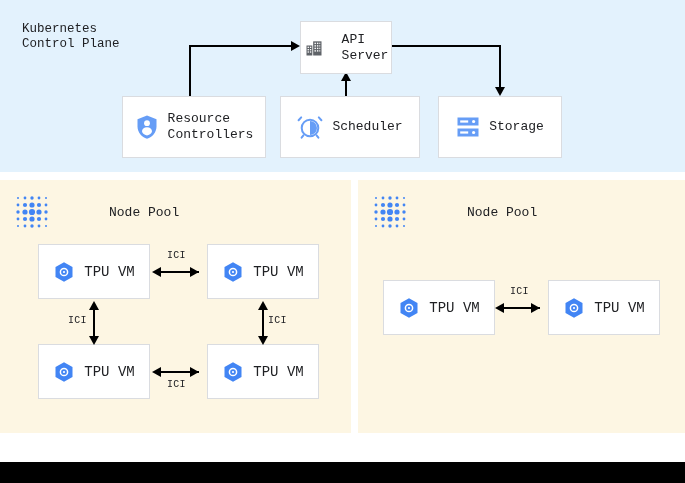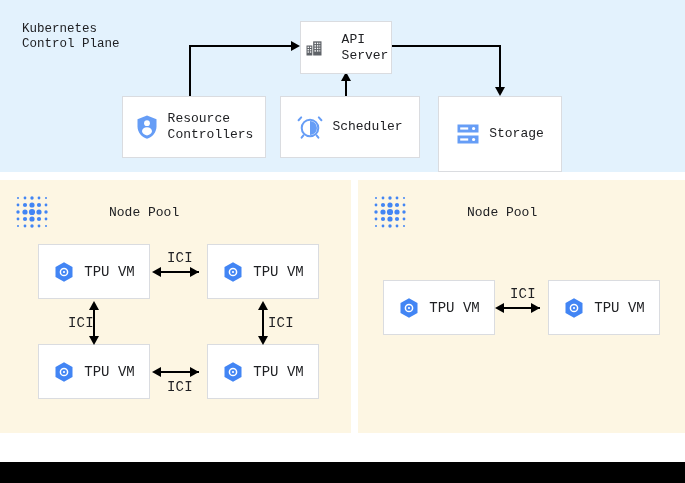--- a/index.html
+++ b/index.html
@@ -65,7 +65,7 @@
   
   #resource-controllers-box { left: 122px; top: 96px; width: 144px; height: 62px; }
   #scheduler-box            { left: 280px; top: 96px; width: 140px; height: 62px; }
-  #storage-box              { left: 438px; top: 96px; width: 124px; height: 76px; }
+  #storage-box              { left: 438px; top: 96px; width: 124px; height: 62px; }
 
   
   .icon { flex: 0 0 auto; display: block; }

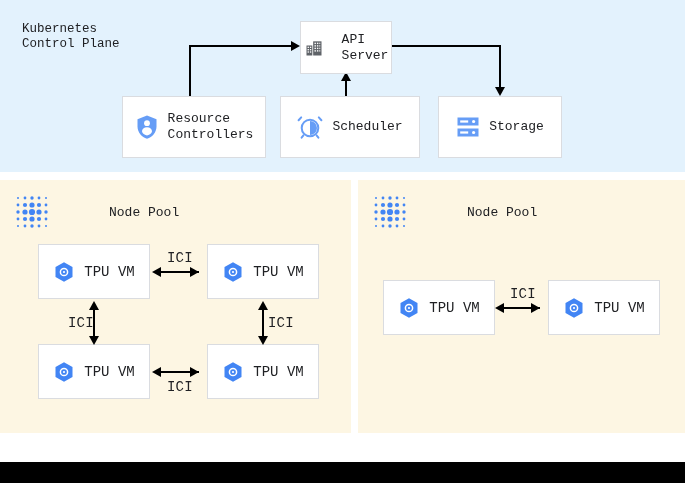--- a/index.html
+++ b/index.html
@@ -134,7 +134,7 @@
   
   .ici-label {
     position: absolute;
-    font-size: 14px;
+    font-size: 10px;
     color: #202124;
     letter-spacing: .2px;
   }

